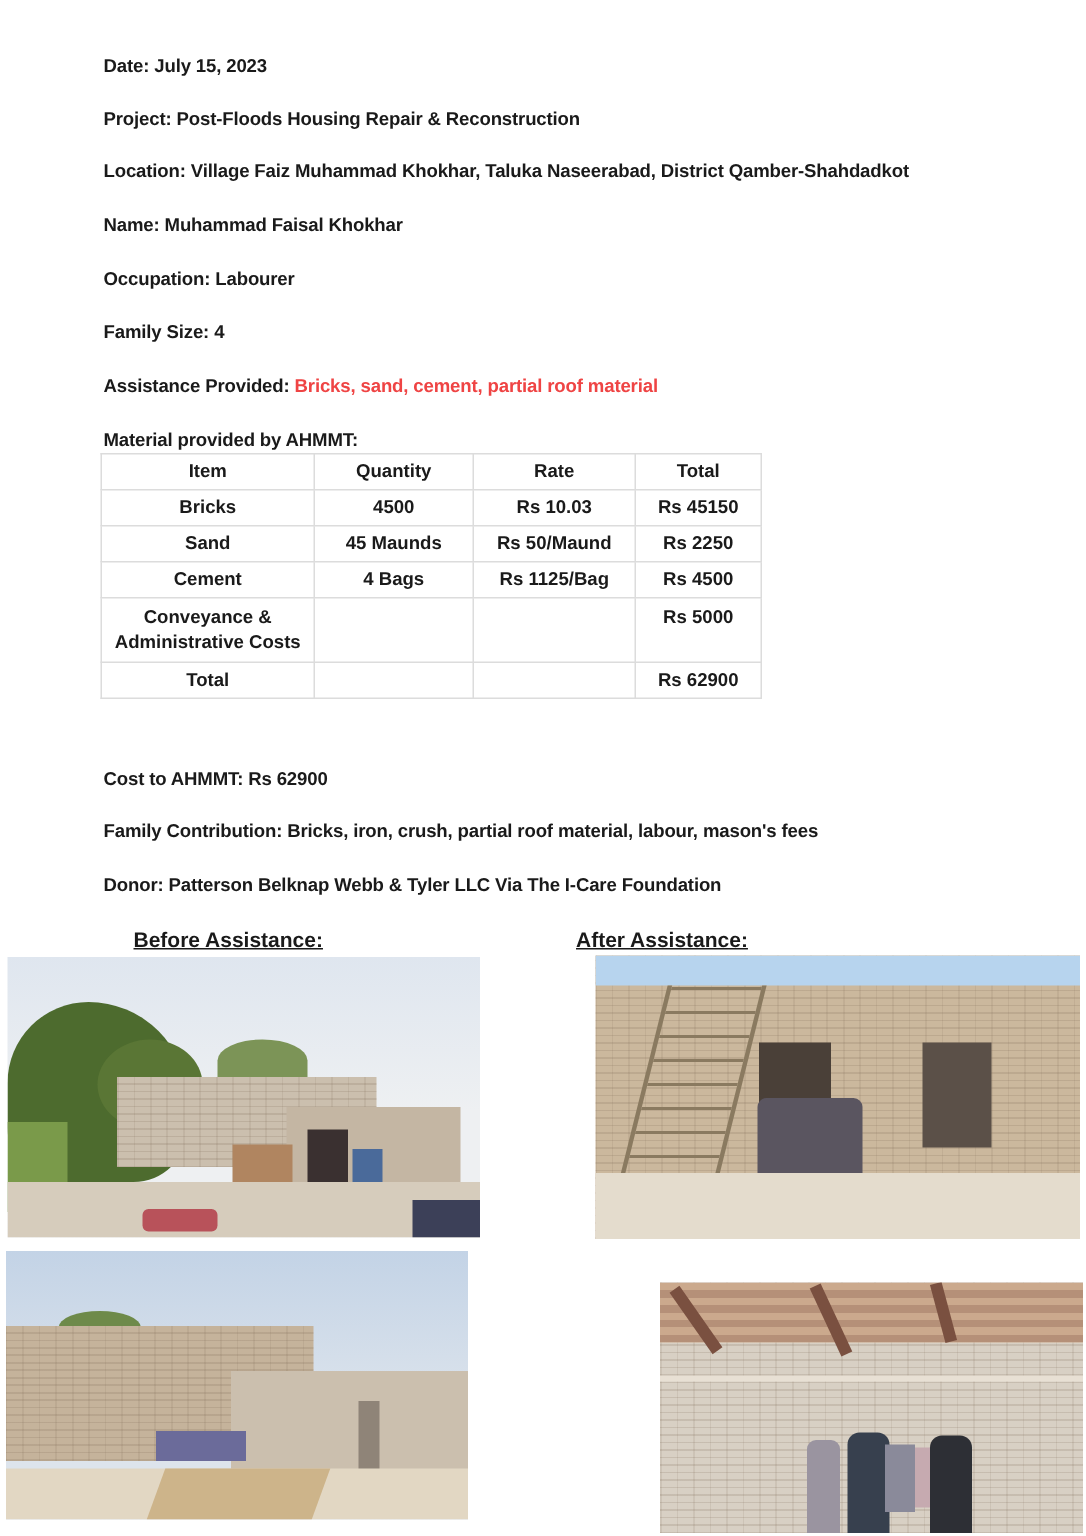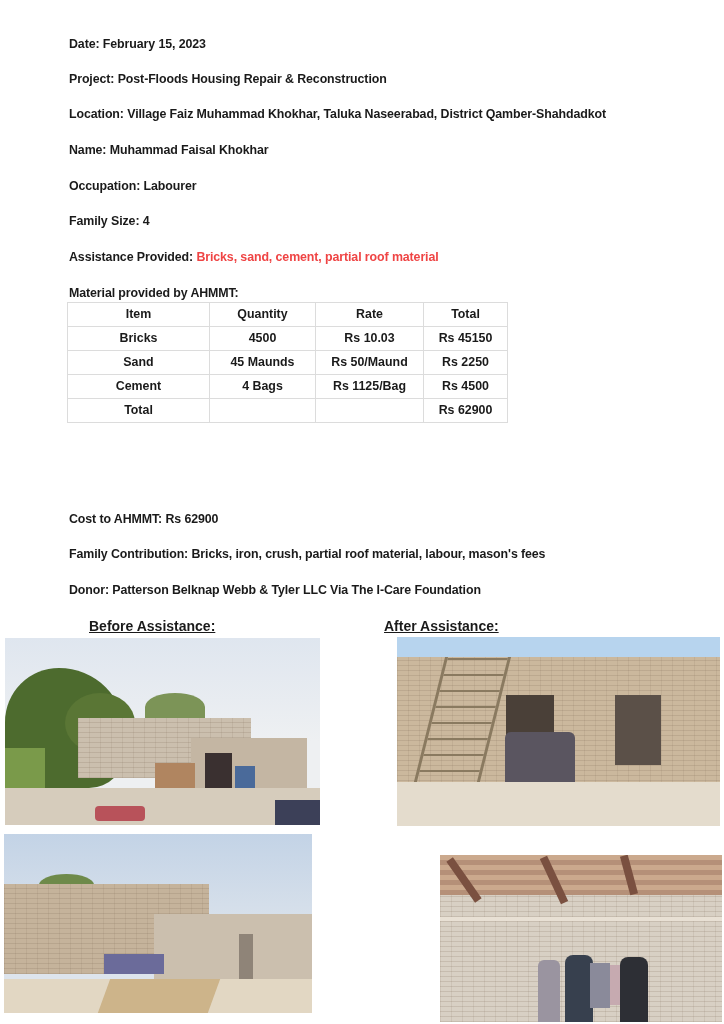--- a/index.html
+++ b/index.html
@@ -21,7 +21,7 @@
 </head>
 <body>
 
-<div class="line" style="top:37px">Date: February 15, 2023</div>
+<div class="line" style="top:37px">Date: July 15, 2023</div>
 <div class="line" style="top:72px">Project: Post-Floods Housing Repair &amp; Reconstruction</div>
 <div class="line" style="top:107px">Location: Village Faiz Muhammad Khokhar, Taluka Naseerabad, District Qamber-Shahdadkot</div>
 <div class="line" style="top:143px">Name: Muhammad Faisal Khokhar</div>

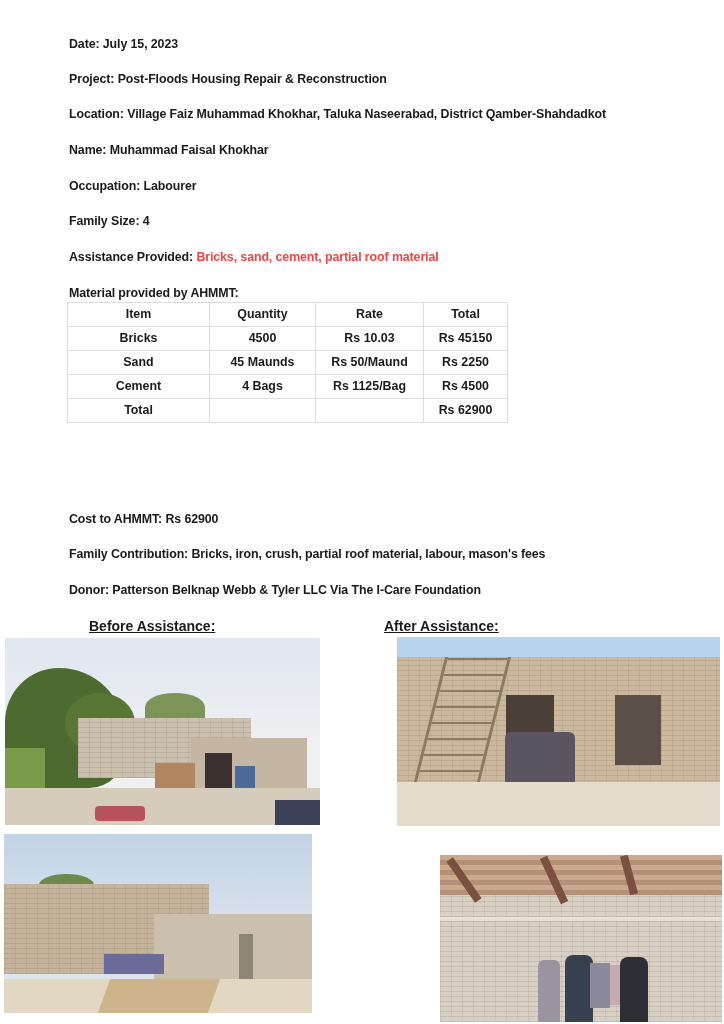--- a/index.html
+++ b/index.html
@@ -58,6 +58,12 @@
     <td>4 Bags</td>
     <td>Rs 1125/Bag</td>
     <td>Rs 4500</td>
+  </tr>
+  <tr>
+    <td class="two">Conveyance &amp; Administrative Costs</td>
+    <td class="two"></td>
+    <td class="two"></td>
+    <td class="two">Rs 5000</td>
   </tr>
   <tr>
     <td>Total</td>

